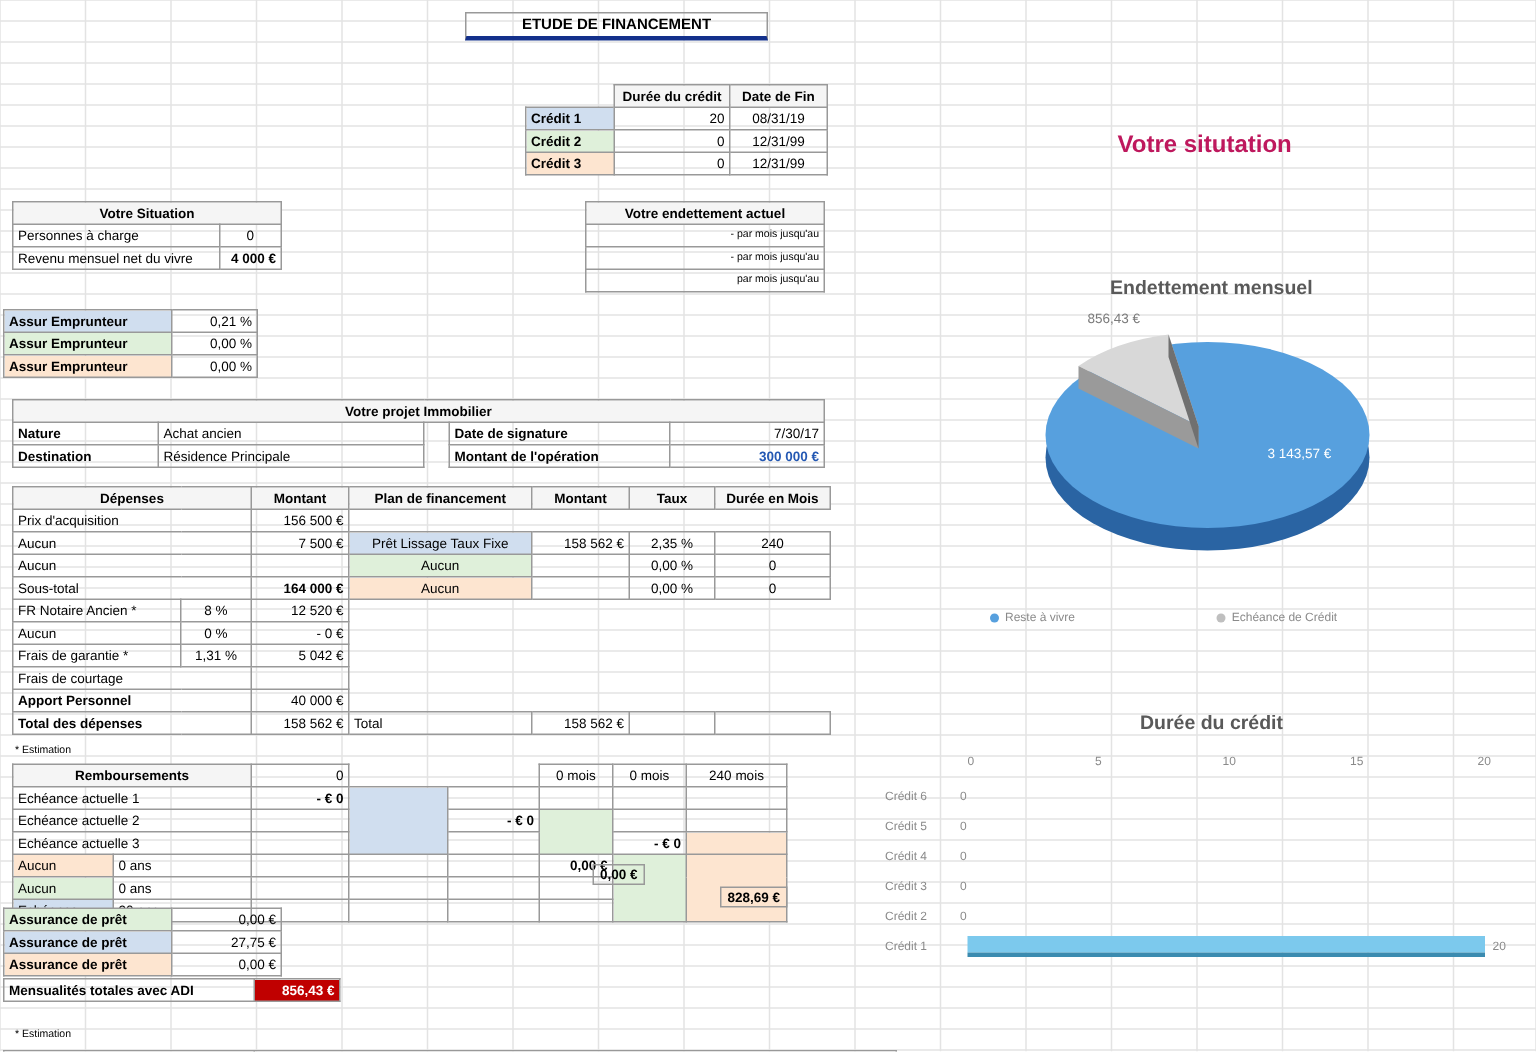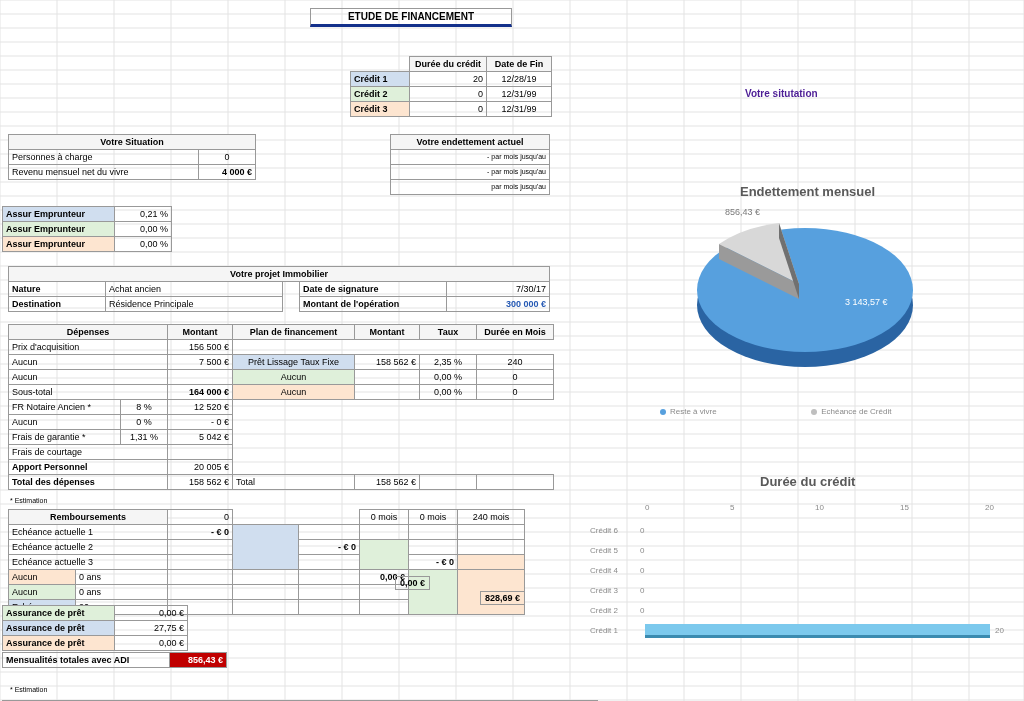--- a/index.html
+++ b/index.html
@@ -118,7 +118,7 @@
   <tr>
           <td class="blue bold" style="width:52px">Crédit 1</td>
           <td class="right">20</td>
-          <td class="center">12/28/19</td>
+          <td class="center">08/31/19</td>
         </tr>
   <tr>
           <td class="green bold">Crédit 2</td>

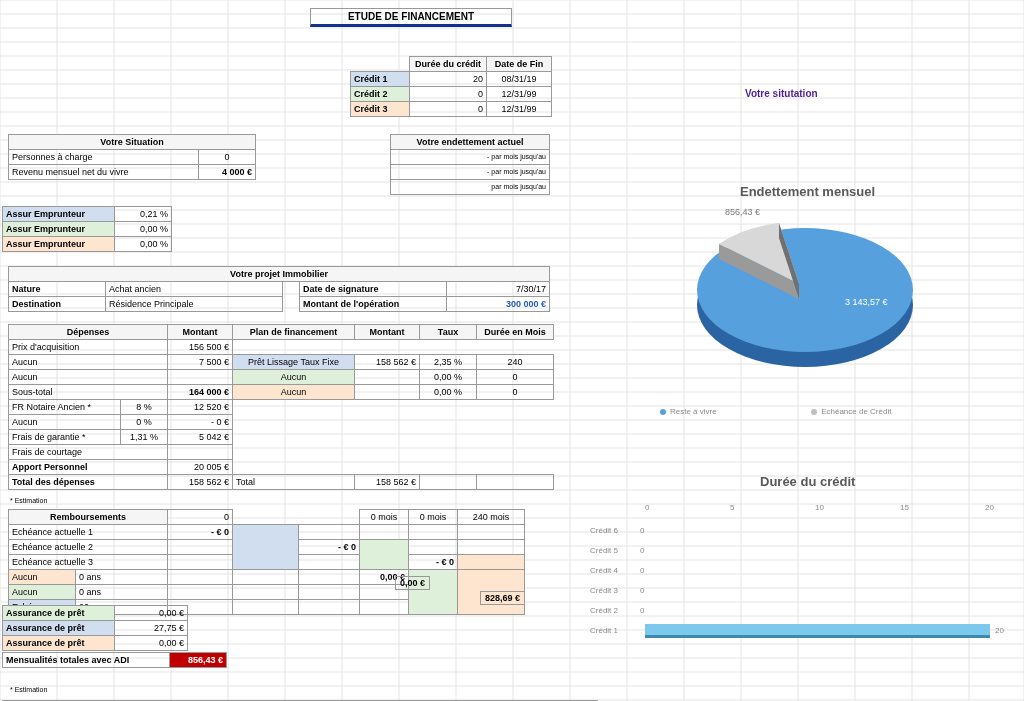--- a/index.html
+++ b/index.html
@@ -387,7 +387,7 @@
     </table>
 <div style="position:absolute;left:10px;top:686px;font-size:7px">* Estimation</div>
 
-<div class="charttitle" style="left:745px;top:88px;color:#4c1d95;font-size:10px">Votre situtation</div>
+<div class="charttitle" style="left:745px;top:88px;color:#be185d;font-size:16px">Votre situtation</div>
 <div class="charttitle" style="left:740px;top:184px">Endettement mensuel</div>
 
 <svg style="position:absolute;left:670px;top:195px" width="260" height="200">

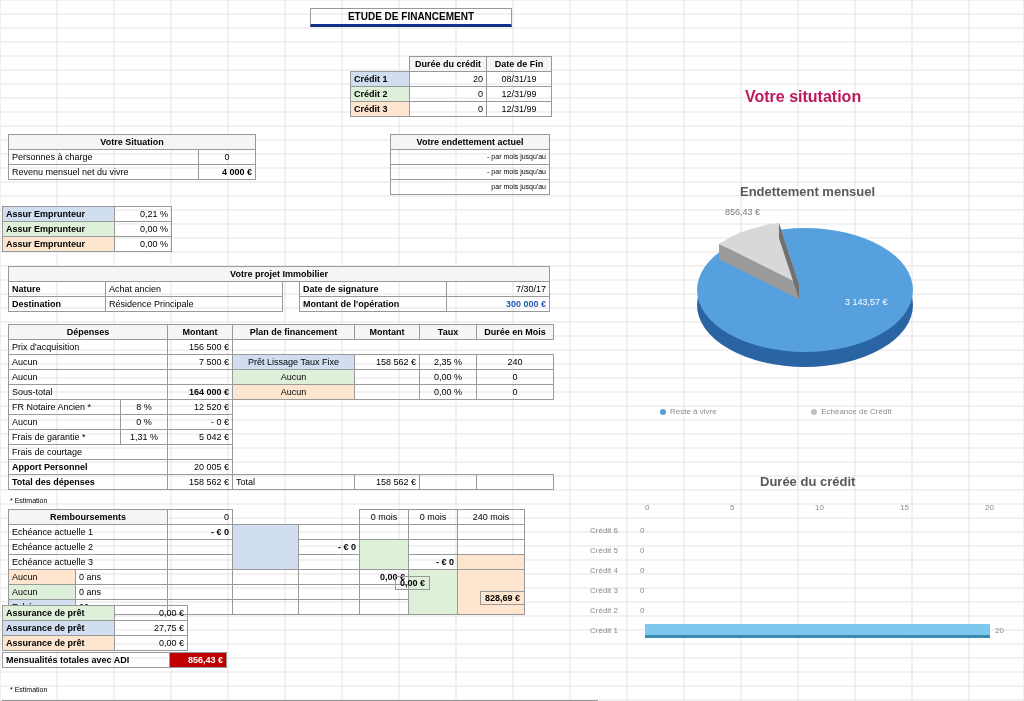--- a/index.html
+++ b/index.html
@@ -133,7 +133,7 @@
 </tbody>
     </table>
 
-<table style="left:8px;top:134px;width:248px">
+<table style="left:8px;top:134px;width:180px">
   <tbody>
         <tr>
           <td colspan="2" class="hdr">Votre Situation</td>

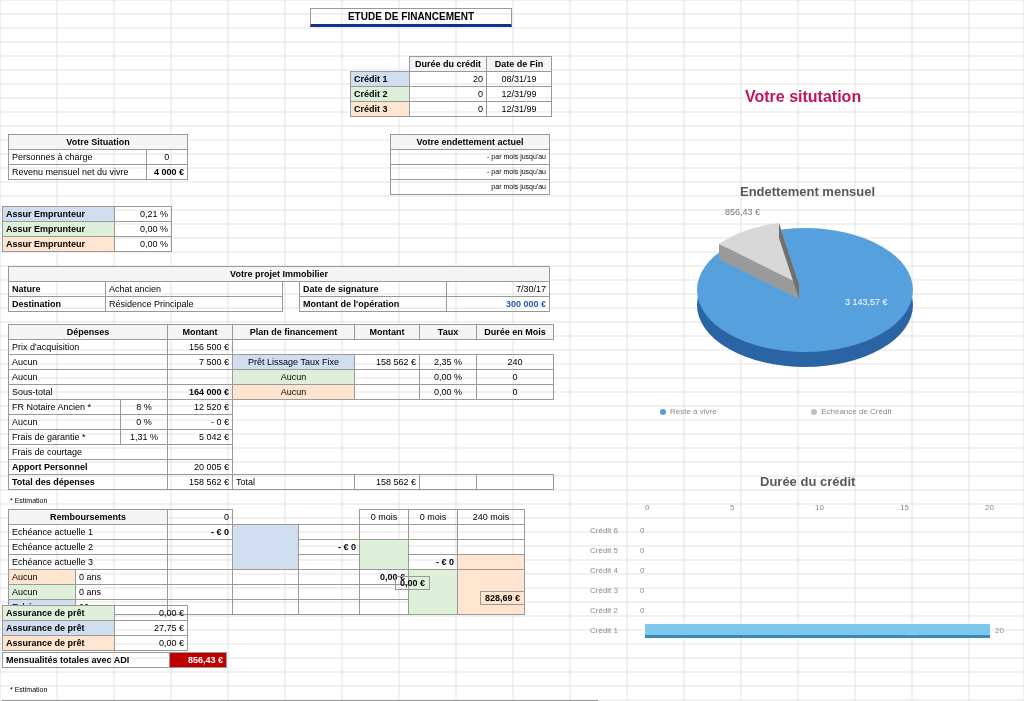--- a/index.html
+++ b/index.html
@@ -269,7 +269,7 @@
         </tr>
   <tr>
           <td colspan="2" class="bold">Apport Personnel</td>
-          <td class="right">20 005 €</td>
+          <td class="right">40 000 €</td>
           <td colspan="4" style="border:0"></td>
         </tr>
   <tr>

